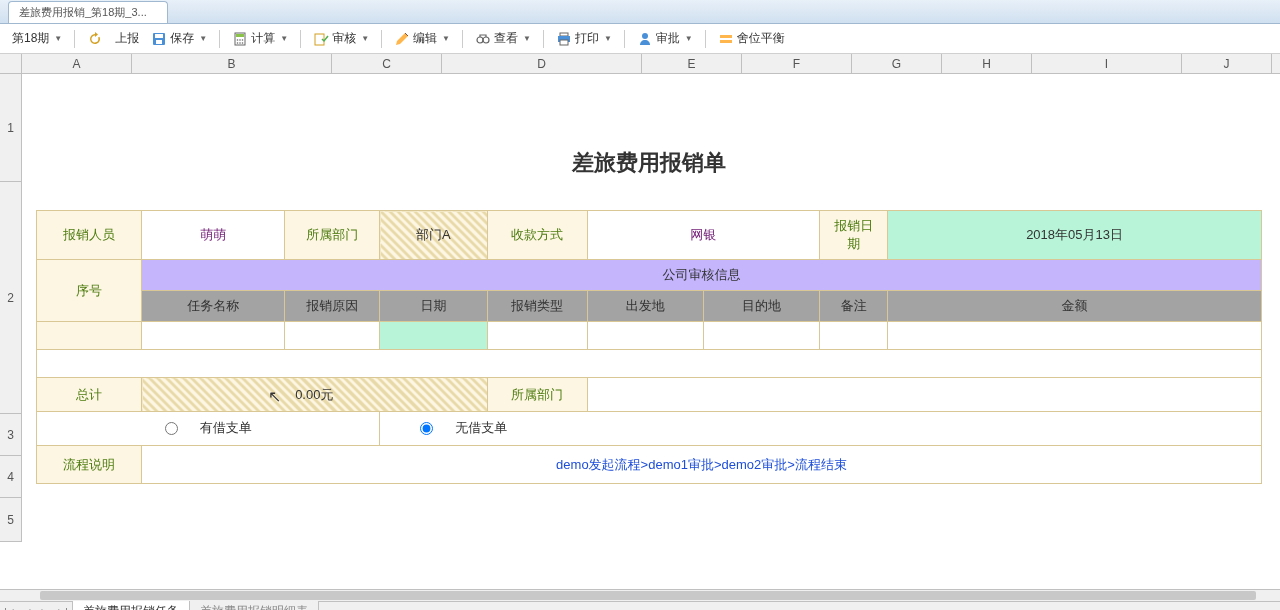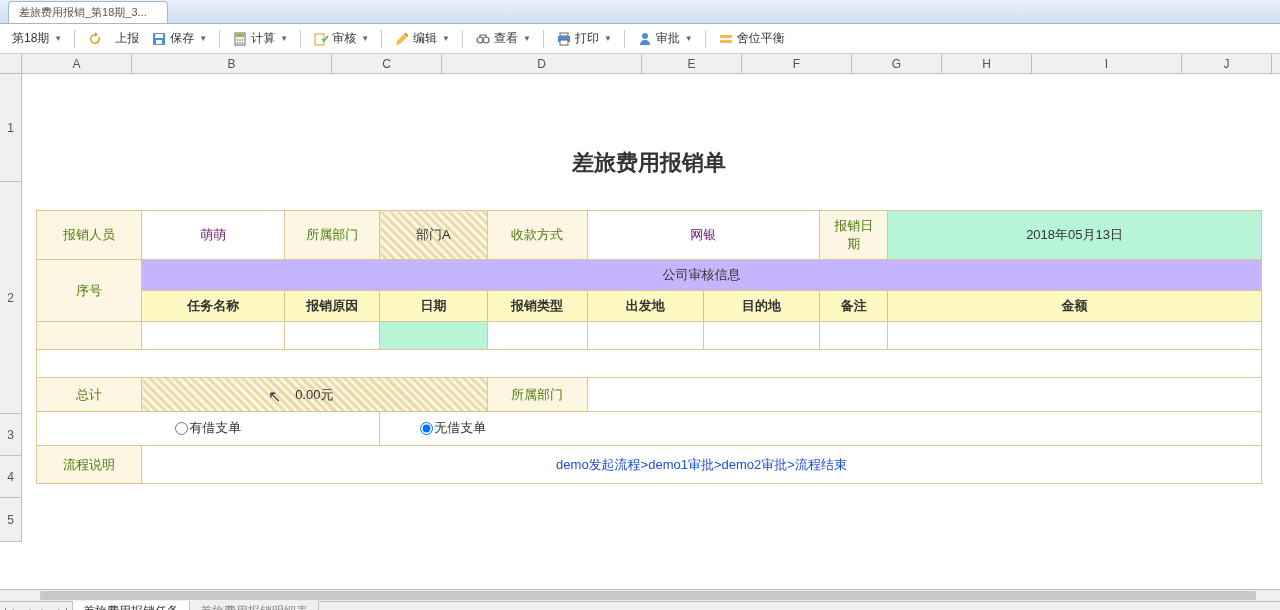--- a/index.html
+++ b/index.html
@@ -157,8 +157,8 @@
       background: repeating-linear-gradient(45deg, #fdf6e3, #fdf6e3 3px, #e8d9a8 3px, #e8d9a8 6px);
     }
     .header-row th {
-      background: #fef9c3;
-      font-weight: bold;
+      background: #a3a3a3;
+      font-weight: normal;
     }
     .company-audit {
       background: #c4b5fd;

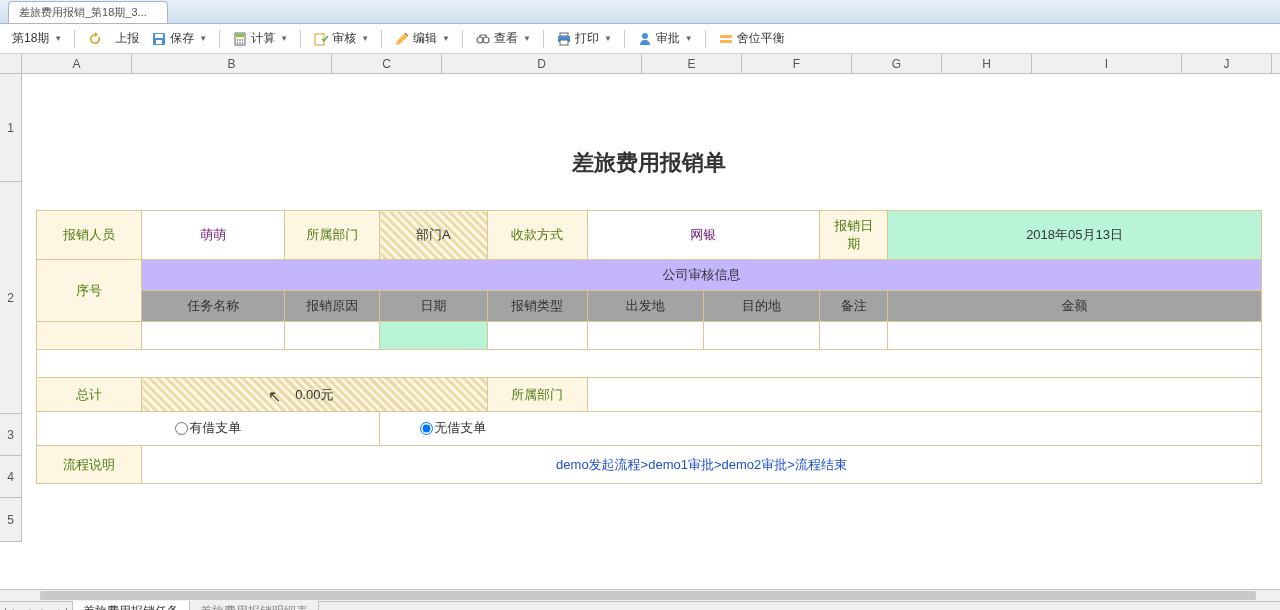--- a/index.html
+++ b/index.html
@@ -179,7 +179,7 @@
     .radio-label {
       display: inline-flex;
       align-items: center;
-      gap: 1px;
+      gap: 22px;
     }
     .flow-cell {
       background: #fff;

